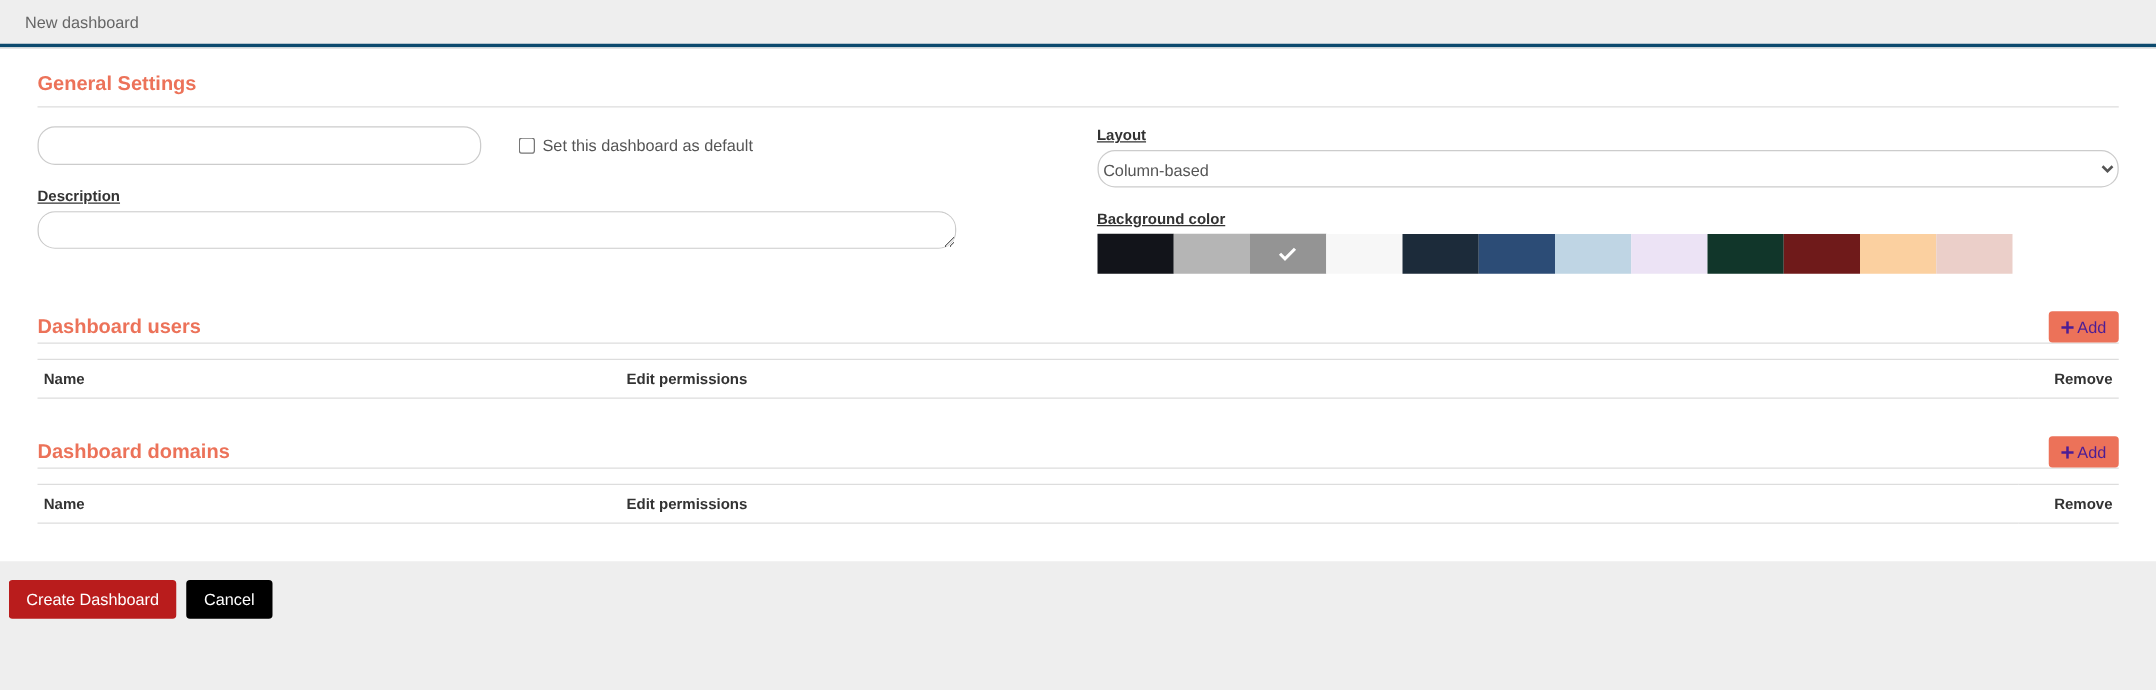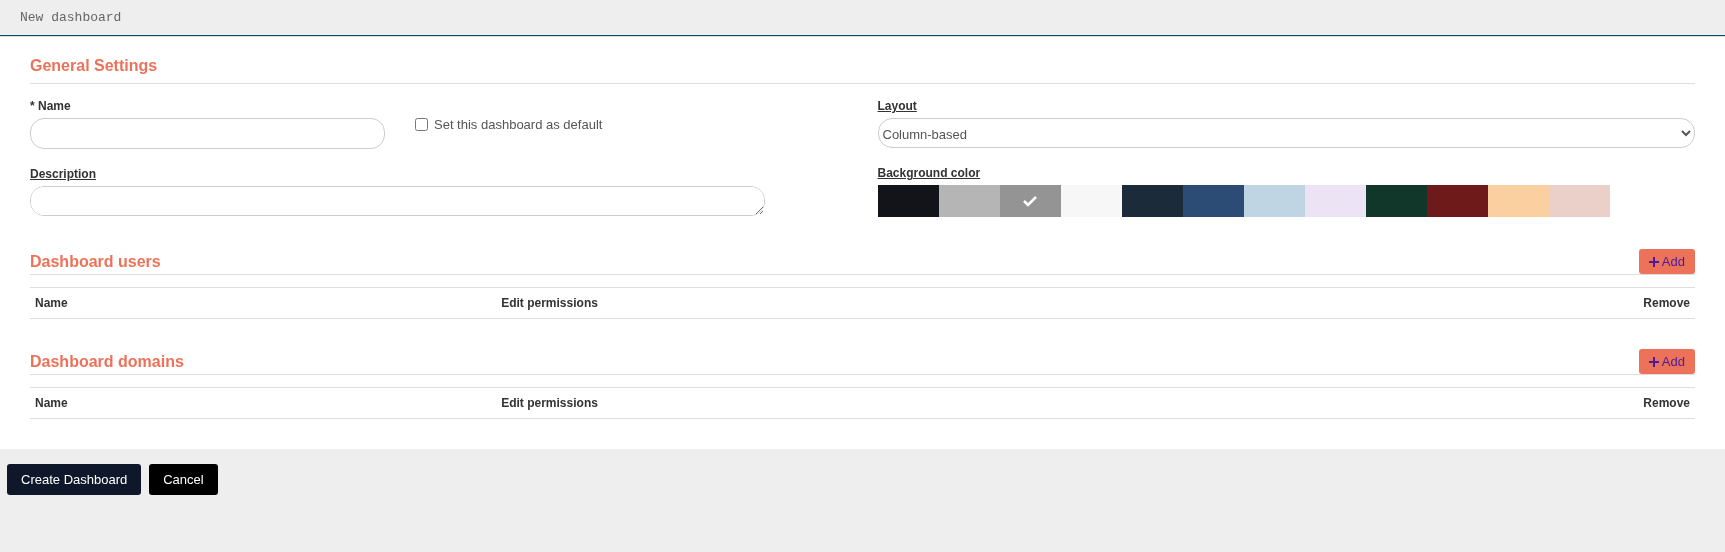--- a/index.html
+++ b/index.html
@@ -4,7 +4,7 @@
   <style>
     * { box-sizing: border-box; margin: 0; padding: 0; }
     body { font-family: Arial, Helvetica, sans-serif; font-size: 13px; background: #eeeeee; color: #333; }
-    .header { padding: 10px 20px; color: #666; font-size: 13px; border-bottom: 1px solid #0c4a6e; font-family: Liberation Mono, monospace; }
+    .header { padding: 10px 20px; color: #666; font-size: 13px; border-bottom: 3px solid #0c4a6e; }
     .main { background: #fff; margin: 0; border-top: 1px solid #ddd; padding: 20px 30px 30px 30px; }
     .section-title { color: #ec7259; font-size: 16px; font-weight: bold; margin-bottom: 8px; }
     .section-hr { border: none; border-top: 1px solid #ddd; margin-bottom: 15px; }

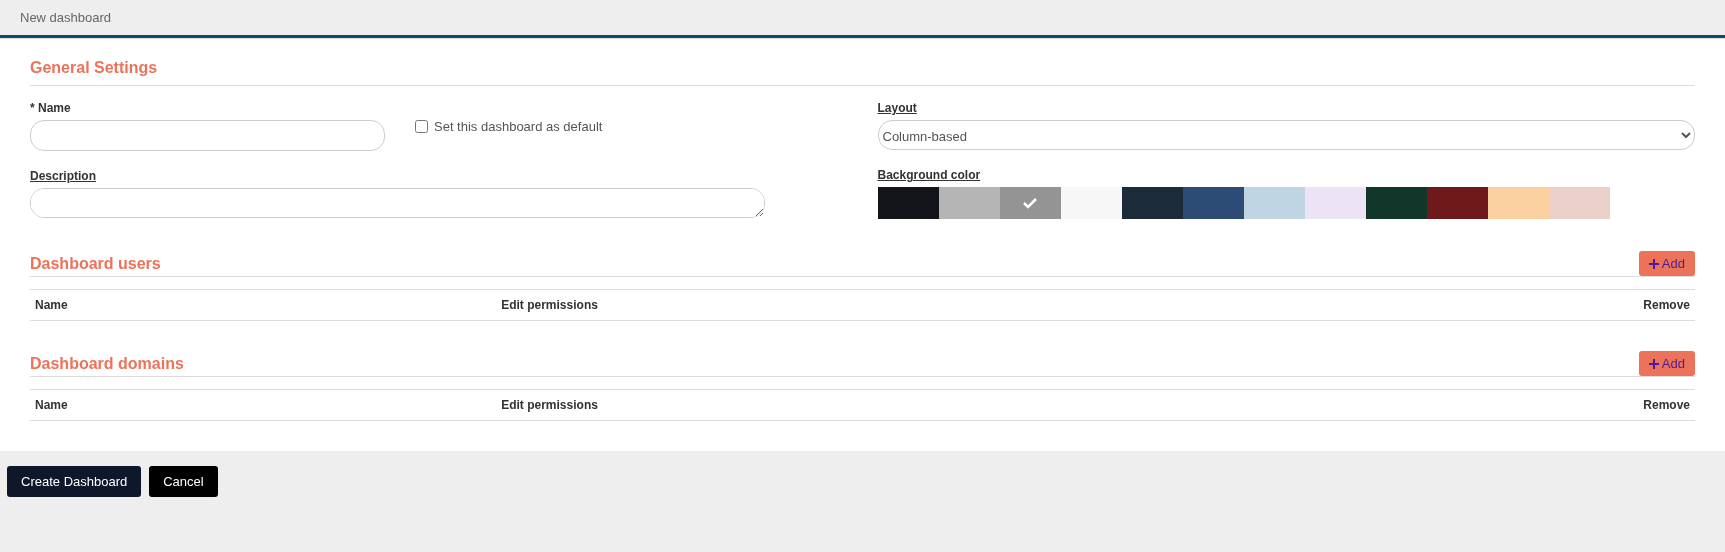--- a/index.html
+++ b/index.html
@@ -61,7 +61,6 @@
       <div class="col-left">
         <div class="name-row">
           <div class="name-input-wrap">
-            <label class="field-label">* Name</label>
             <input type="text" value="" style="">
           </div>
           <label class="checkbox-wrap">

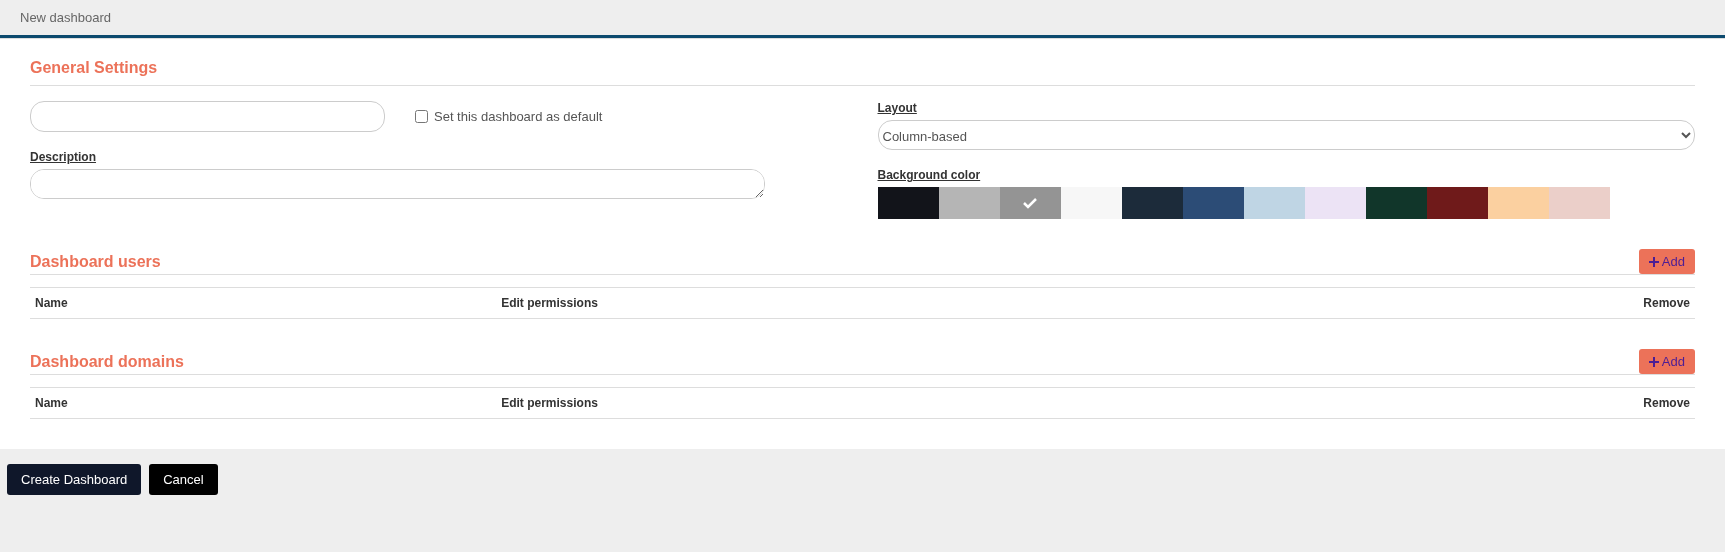--- a/index.html
+++ b/index.html
@@ -38,7 +38,7 @@
     th.remove-col { text-align: right; }
     
     .footer { padding: 15px 7px; display: flex; gap: 8px; }
-    .btn-primary { background: #0f172a; color: #fff; border: none; padding: 8px 14px; border-radius: 3px; cursor: pointer; font-size: 13px; }
+    .btn-primary { background: #b91c1c; color: #fff; border: none; padding: 8px 14px; border-radius: 3px; cursor: pointer; font-size: 13px; }
     .btn-secondary { background: #000000; color: #fff; border: none; padding: 8px 14px; border-radius: 3px; cursor: pointer; font-size: 13px; }
     
     .layout-field { margin-bottom: 18px; }

